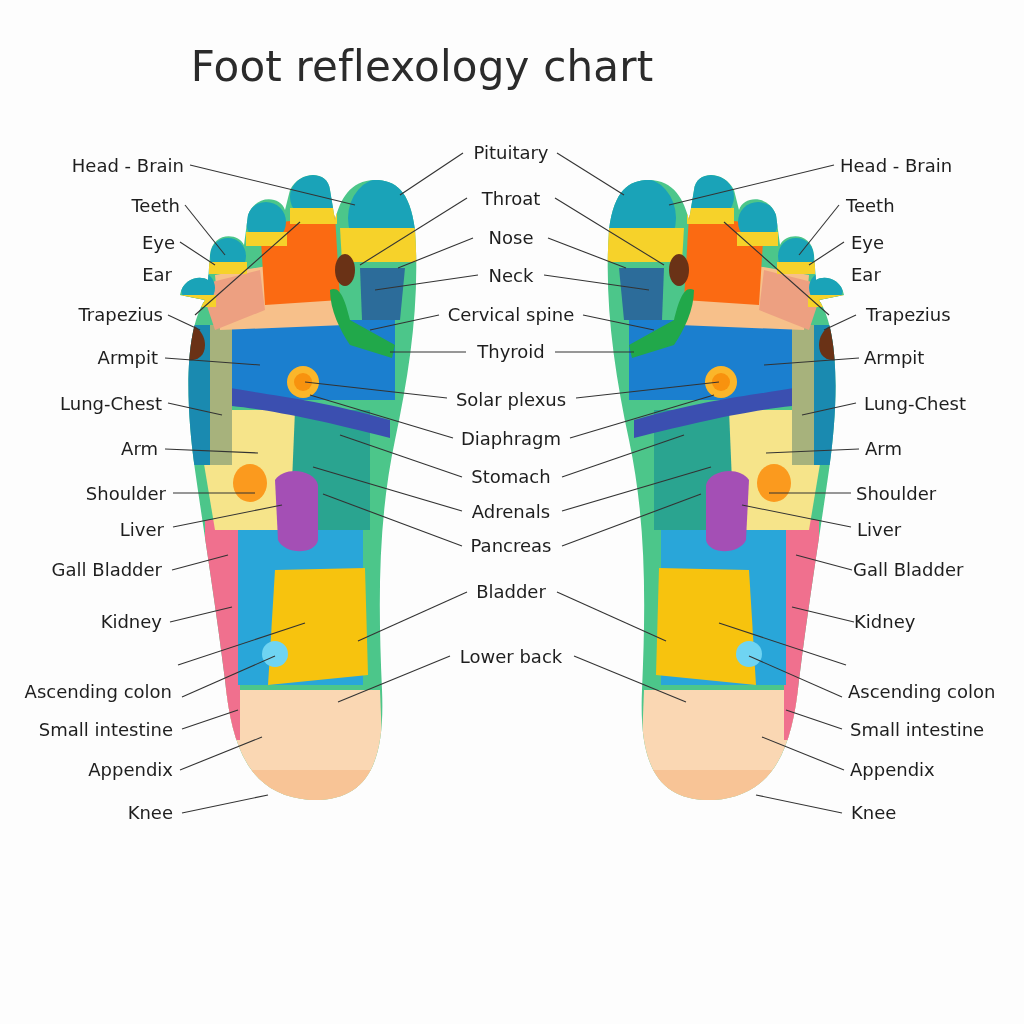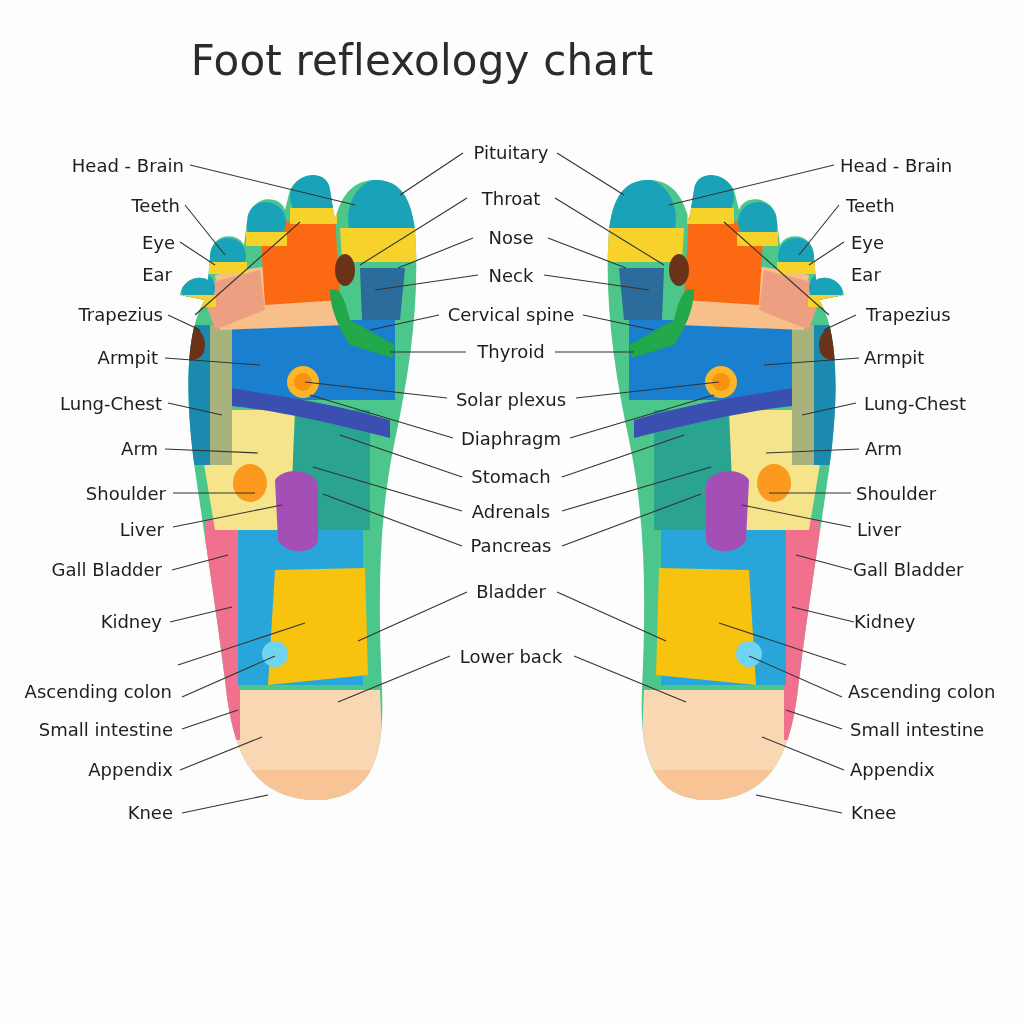--- a/index.html
+++ b/index.html
@@ -4,7 +4,7 @@
 <style>
   html, body { margin:0; padding:0; background:#fdfdfd; }
   body { width:1024px; height:1024px; position:relative; overflow:hidden; font-family:"DejaVu Sans", sans-serif; }
-  .title { position:absolute; left:0; top:36px; width:844px; text-align:center; font-size:42px; color:#2b2b2b; font-family:"DejaVu Sans", sans-serif; letter-spacing:0.2px; }
+  .title { position:absolute; left:0; top:42px; width:844px; text-align:center; font-size:42px; color:#2b2b2b; font-family:"DejaVu Sans", sans-serif; letter-spacing:0.2px; }
   svg.diagram { position:absolute; left:0; top:0; }
   .lbl { font-family:"DejaVu Sans", sans-serif; font-size:18px; fill:#1e1e1e; }
   .ln { stroke:#333; stroke-width:1.1; fill:none; }

